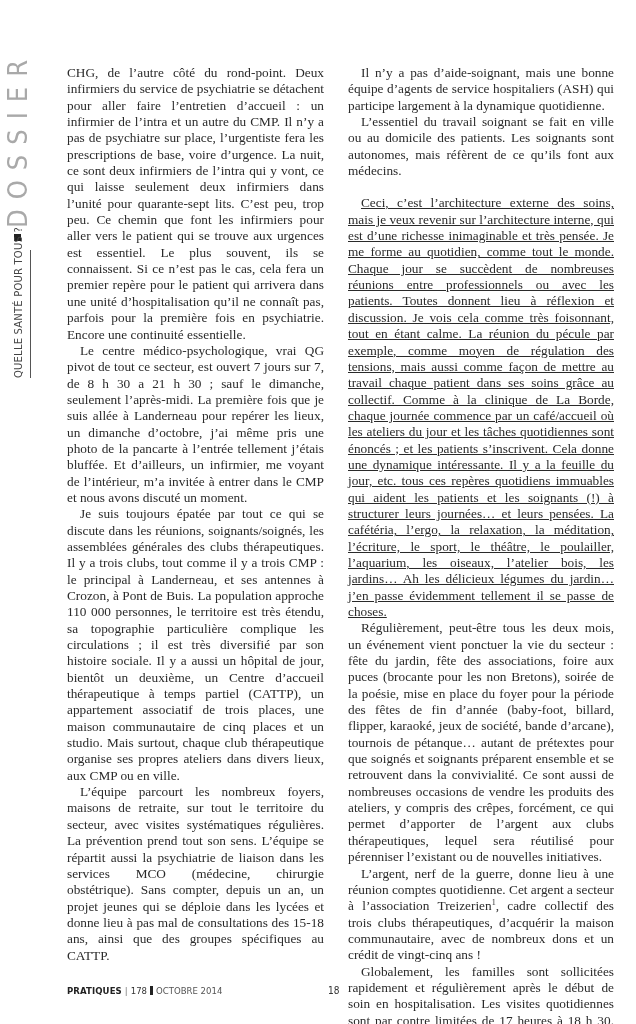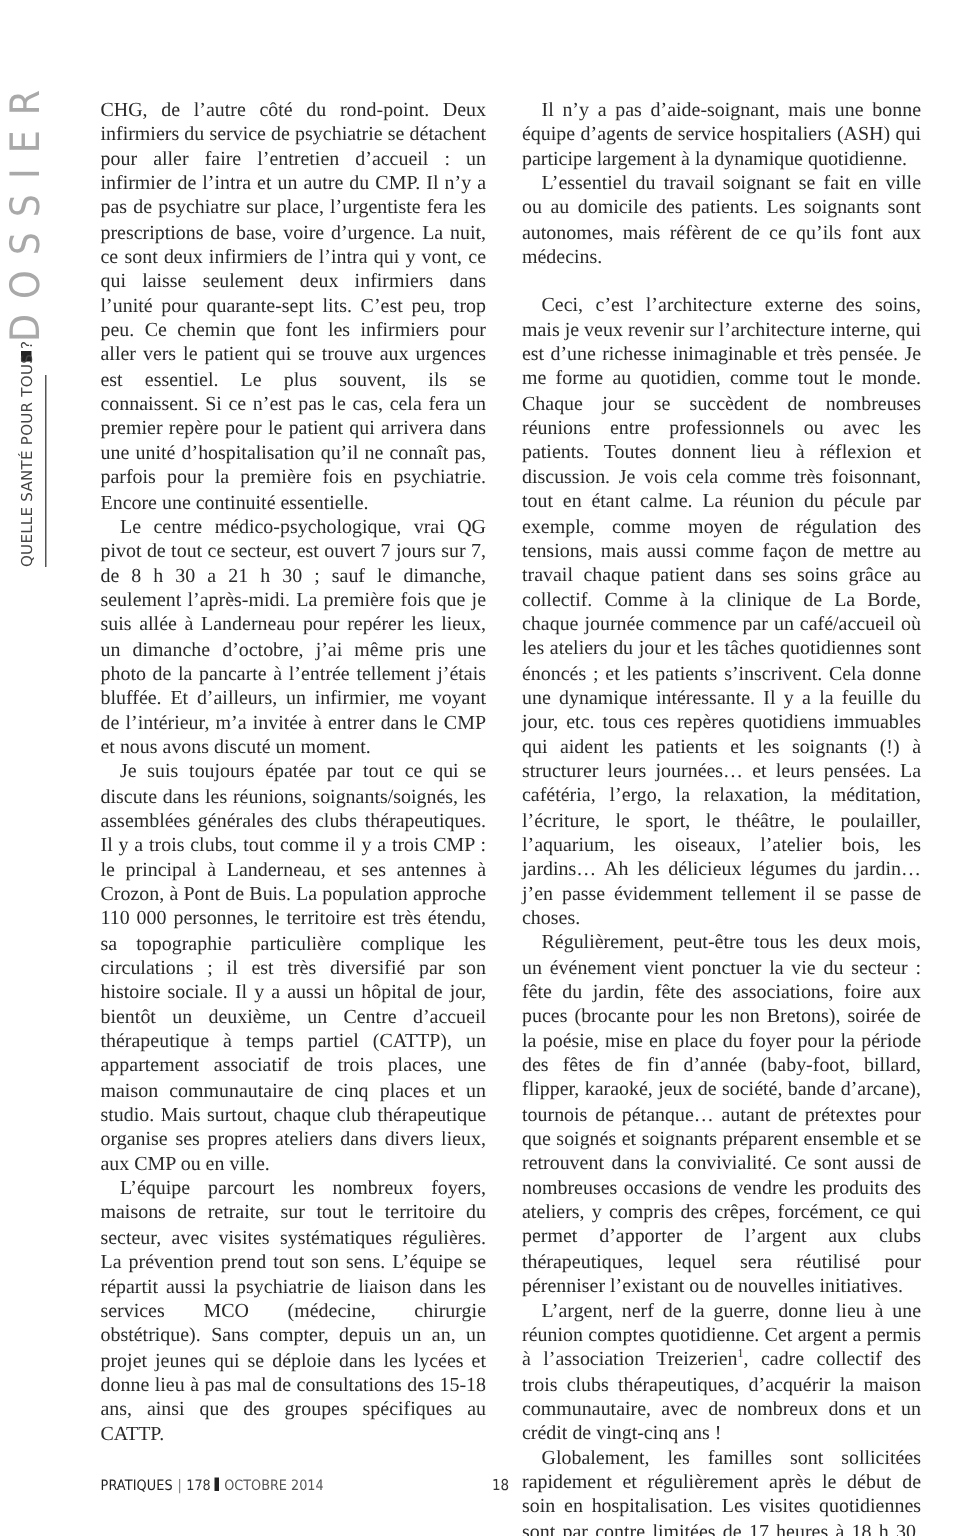--- a/index.html
+++ b/index.html
@@ -38,7 +38,7 @@
   .col-right { left: 348px; width: 266px; }
   .col p { margin: 0; text-indent: 13px; }
   .col p.noindent { text-indent: 0; }
-  .col p.gap { margin-top: 16px; }
+  .col p.gap { margin-top: 16px; text-decoration: underline; }
   sup { font-size: 8px; line-height: 0; vertical-align: super; }
 
   

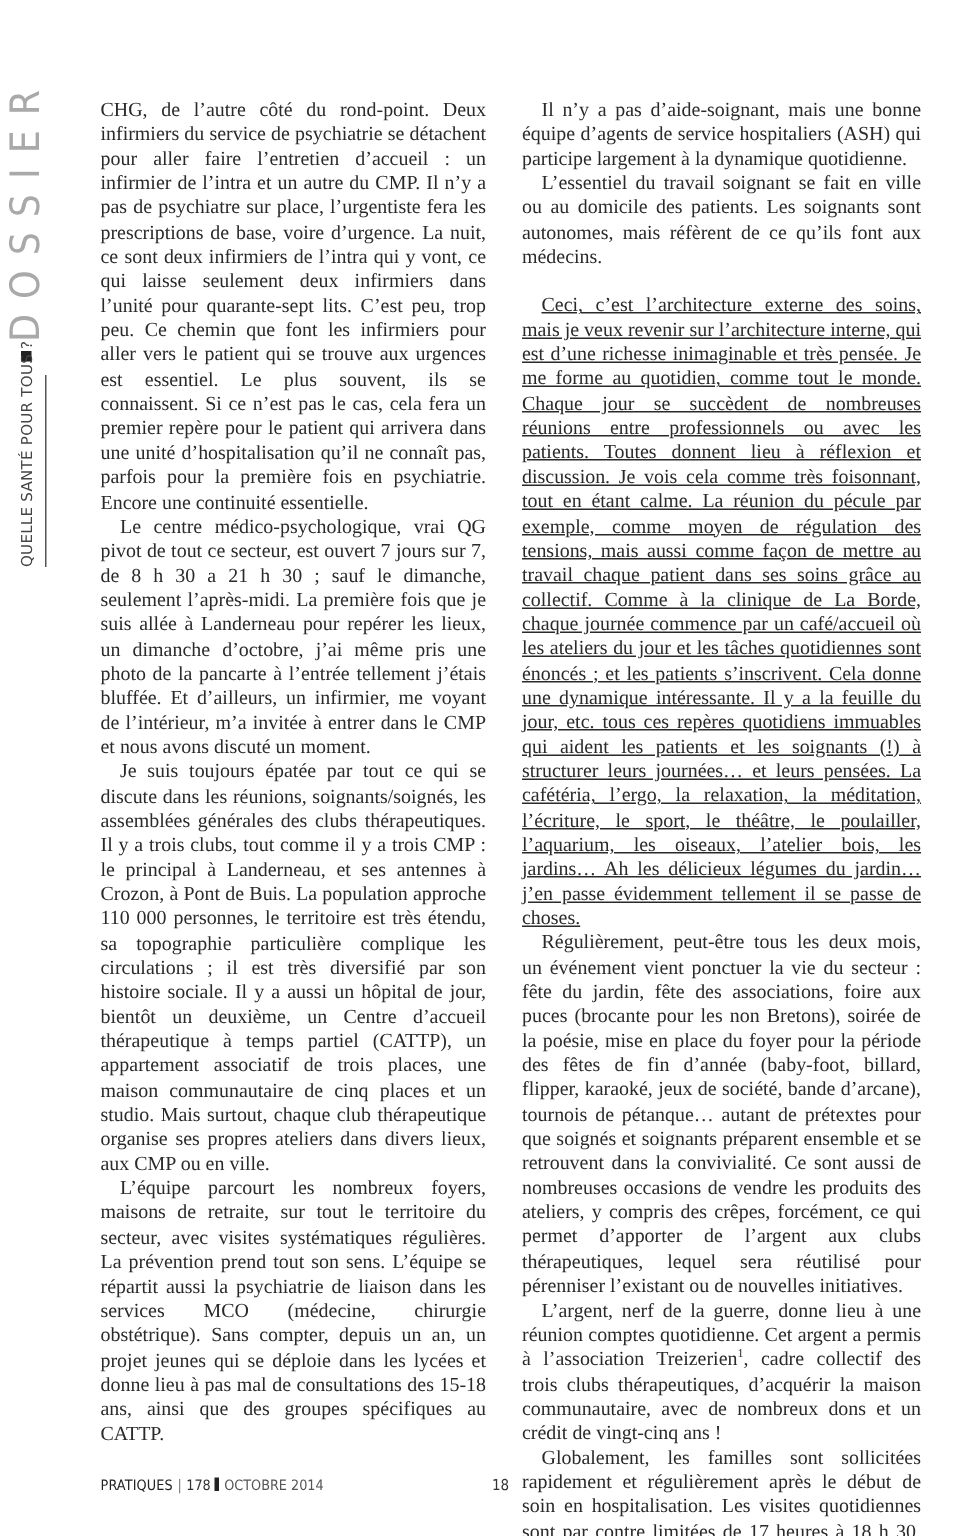--- a/index.html
+++ b/index.html
@@ -79,7 +79,7 @@
     <p>L’essentiel du travail soignant se fait en ville ou au domicile des patients. Les soignants sont autonomes, mais réfèrent de ce qu’ils font aux médecins.</p>
     <p class="gap">Ceci, c’est l’architecture externe des soins, mais je veux revenir sur l’architecture interne, qui est d’une richesse inimaginable et très pensée. Je me forme au quotidien, comme tout le monde. Chaque jour se succèdent de nombreuses réunions entre professionnels ou avec les patients. Toutes donnent lieu à réflexion et discussion. Je vois cela comme très foisonnant, tout en étant calme. La réunion du pécule par exemple, comme moyen de régulation des tensions, mais aussi comme façon de mettre au travail chaque patient dans ses soins grâce au collectif. Comme à la clinique de La Borde, chaque journée commence par un café/accueil où les ateliers du jour et les tâches quotidiennes sont énoncés ; et les patients s’inscrivent. Cela donne une dynamique intéressante. Il y a la feuille du jour, etc. tous ces repères quotidiens immuables qui aident les patients et les soignants (!) à structurer leurs journées… et leurs pensées. La cafétéria, l’ergo, la relaxation, la méditation, l’écriture, le sport, le théâtre, le poulailler, l’aquarium, les oiseaux, l’atelier bois, les jardins… Ah les délicieux légumes du jardin… j’en passe évidemment tellement il se passe de choses.</p>
     <p>Régulièrement, peut-être tous les deux mois, un événement vient ponctuer la vie du secteur : fête du jardin, fête des associations, foire aux puces (brocante pour les non Bretons), soirée de la poésie, mise en place du foyer pour la période des fêtes de fin d’année (baby-foot, billard, flipper, karaoké, jeux de société, bande d’arcane), tournois de pétanque… autant de prétextes pour que soignés et soignants préparent ensemble et se retrouvent dans la convivialité. Ce sont aussi de nombreuses occasions de vendre les produits des ateliers, y compris des crêpes, forcément, ce qui permet d’apporter de l’argent aux clubs thérapeutiques, lequel sera réutilisé pour pérenniser l’existant ou de nouvelles initiatives.</p>
-    <p><span>L’argent, nerf de la guerre, donne lieu à une réunion comptes quotidienne. Cet argent a permis à l’association Treizerien</span><sup>1</sup><span>, cadre collectif des trois clubs thérapeutiques, d’acquérir la maison communautaire, avec de nombreux dons et un crédit de vingt-cinq ans !</span></p>
+    <p><span>L’argent, nerf de la guerre, donne lieu à une réunion comptes quotidienne. Cet argent a secteur à l’association Treizerien</span><sup>1</sup><span>, cadre collectif des trois clubs thérapeutiques, d’acquérir la maison communautaire, avec de nombreux dons et un crédit de vingt-cinq ans !</span></p>
     <p>Globalement, les familles sont sollicitées rapidement et régulièrement après le début de soin en hospitalisation. Les visites quotidiennes sont par contre limitées de 17 heures à 18 h 30. Pour ne pas empêcher les patients de participer à tout ce qui se passe dans le secteur.</p>
 
   </div>

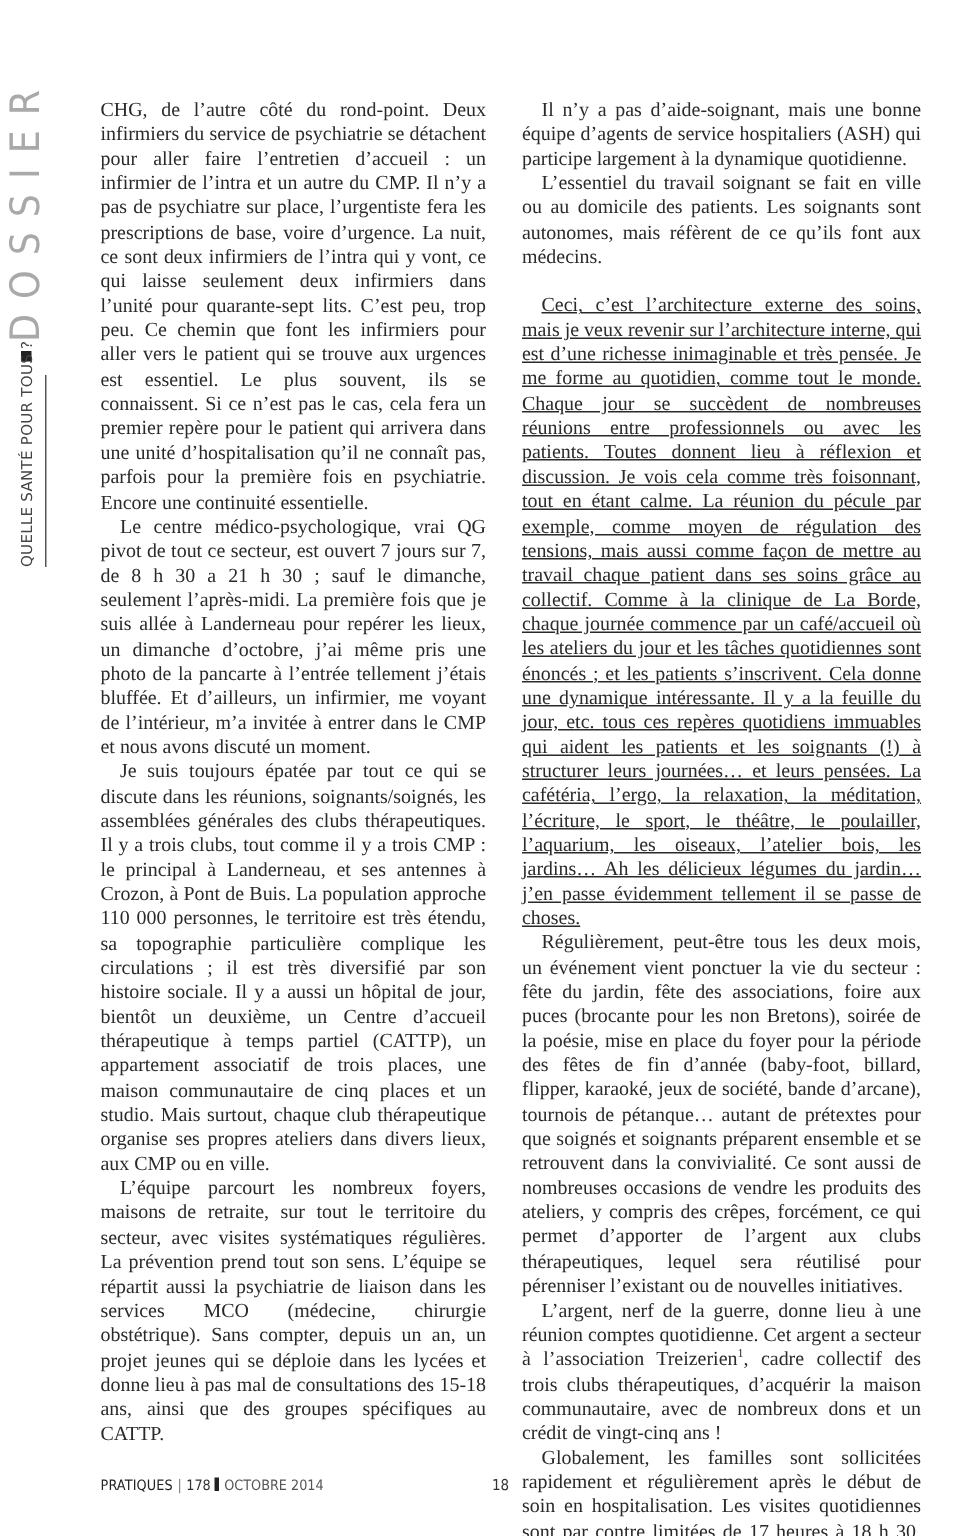--- a/index.html
+++ b/index.html
@@ -47,7 +47,7 @@
     font-family: "DejaVu Sans Condensed", "DejaVu Sans", sans-serif;
     font-size: 9.5px; color: #333; white-space: nowrap;
   }
-  .footer .mag { font-weight: normal; color: #222; letter-spacing: 0.1px; }
+  .footer .mag { font-weight: bold; color: #222; letter-spacing: 0.1px; }
   .footer .sep { color: #777; margin: 0 3px; }
   .footer .bar { display: inline-block; width: 3px; height: 9px; background: #222; margin: 0 3px; vertical-align: -1px; }
   .footer .date { color: #555; }

